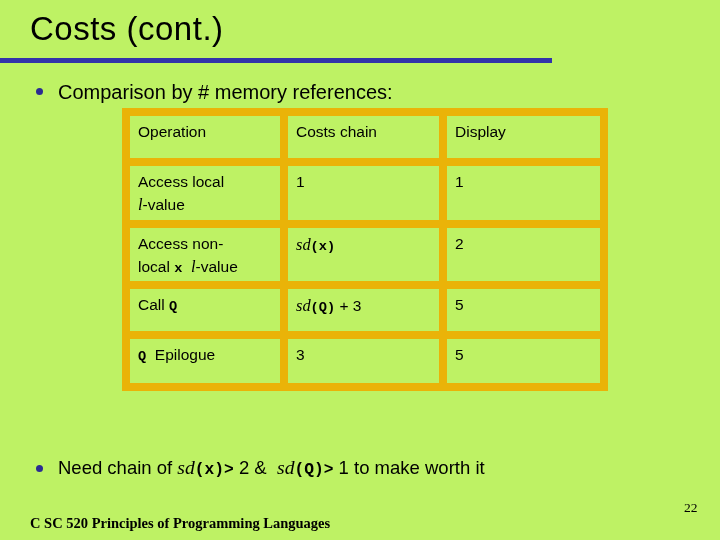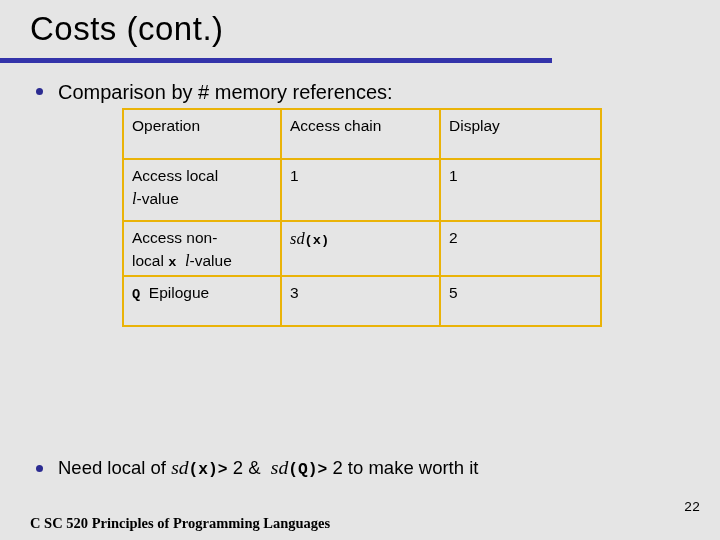--- a/index.html
+++ b/index.html
@@ -7,7 +7,7 @@
     position: relative;
     width: 720px;
     height: 540px;
-    background: #e5e5e5;
+    background: #bef264;
     overflow: hidden;
     font-family: "Liberation Sans", "DejaVu Sans", sans-serif;
     color: #000000;

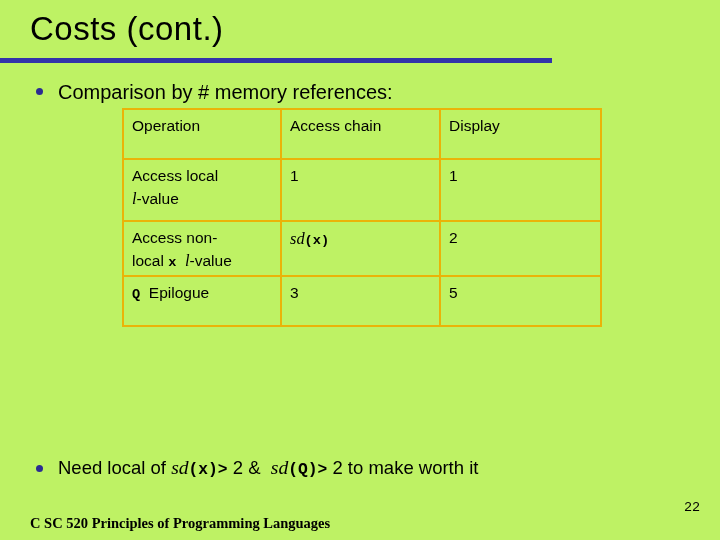--- a/index.html
+++ b/index.html
@@ -55,7 +55,7 @@
     table-layout: fixed;
   }
   table.cost-table th, table.cost-table td {
-    border: 2px solid #eab308;
+    border: 8px solid #eab308;
     vertical-align: top;
     text-align: left;
     padding: 5px 6px 2px 8px;

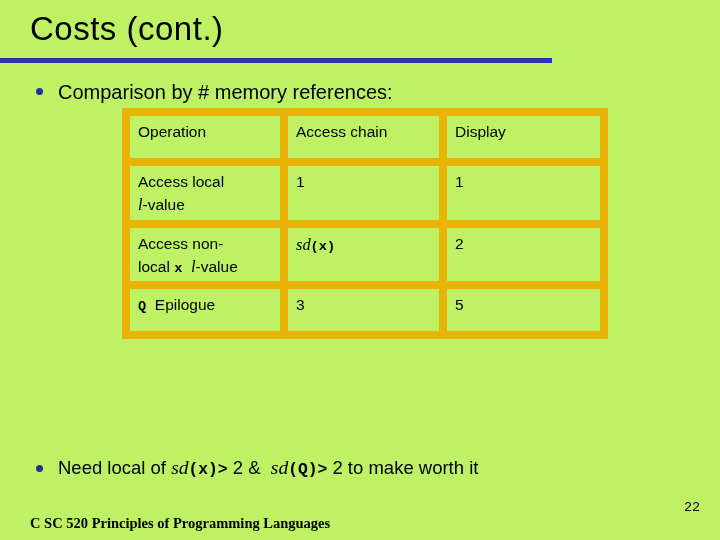--- a/index.html
+++ b/index.html
@@ -120,7 +120,7 @@
     <thead>
       <tr>
         <th>Operation</th>
-        <th>Access chain</th>
+        <th>Costs chain</th>
         <th>Display</th>
       </tr>
     </thead>

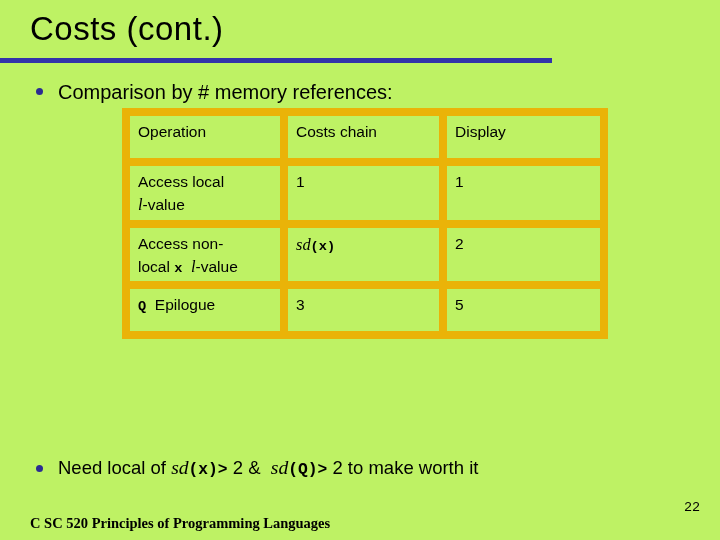--- a/index.html
+++ b/index.html
@@ -138,6 +138,11 @@
         <td><span class="seg-sans">2</span></td>
       </tr>
       <tr>
+        <td><span class="seg-sans">Call </span><span class="seg-mono">Q</span></td>
+        <td><span class="seg-iserif">sd</span><span class="seg-mono">(Q)</span><span class="seg-sans"> + 3</span></td>
+        <td><span class="seg-sans">5</span></td>
+      </tr>
+      <tr>
         <td><span class="seg-mono">Q</span><span class="seg-sans">  Epilogue</span></td>
         <td><span class="seg-sans">3</span></td>
         <td><span class="seg-sans">5</span></td>

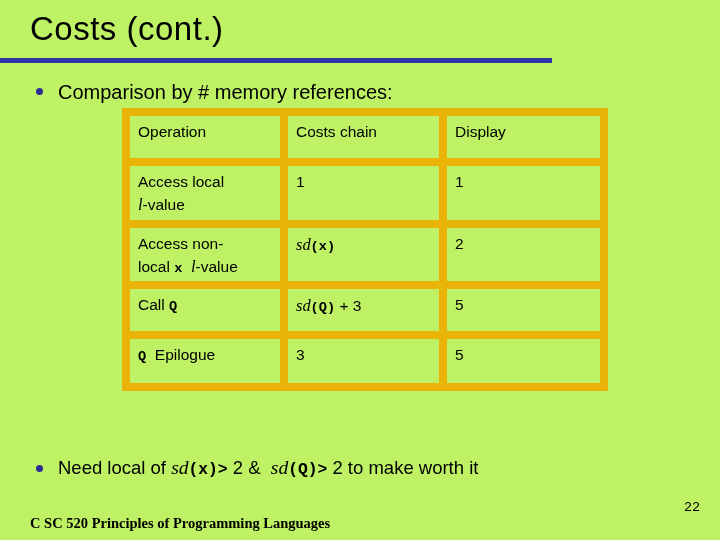--- a/index.html
+++ b/index.html
@@ -152,7 +152,7 @@
 
   <div class="bullet-line bullet-2">
     <span class="bullet-dot" style="background-color: rgb(43, 43, 145);"></span>
-    <span class="bullet-text"><span class="seg-sans">Need local of </span><span class="seg-iserif">sd</span><span class="seg-mono">(x)&gt;</span><span class="seg-sans"> 2 &amp;  </span><span class="seg-iserif">sd</span><span class="seg-mono">(Q)&gt;</span><span class="seg-sans"> 2 to make worth it</span></span>
+    <span class="bullet-text"><span class="seg-sans">Need chain of </span><span class="seg-iserif">sd</span><span class="seg-mono">(x)&gt;</span><span class="seg-sans"> 2 &amp;  </span><span class="seg-iserif">sd</span><span class="seg-mono">(Q)&gt;</span><span class="seg-sans"> 2 to make worth it</span></span>
   </div>
 
   <div class="footer-text">C SC 520 Principles of Programming Languages</div>

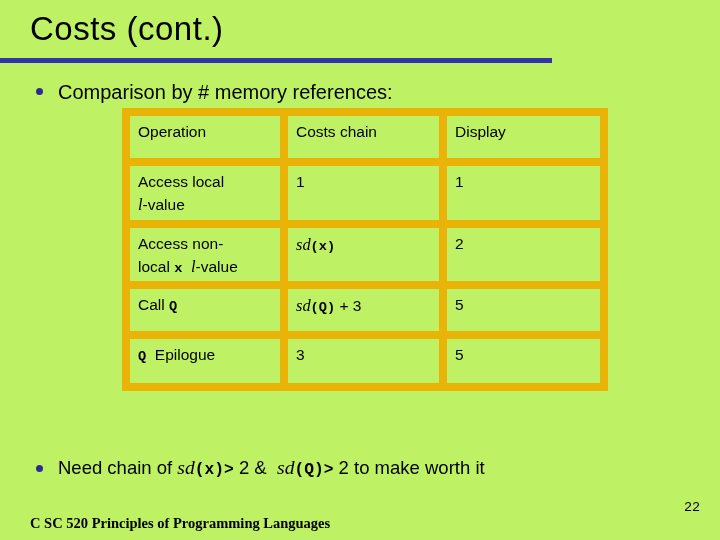--- a/index.html
+++ b/index.html
@@ -152,7 +152,7 @@
 
   <div class="bullet-line bullet-2">
     <span class="bullet-dot" style="background-color: rgb(43, 43, 145);"></span>
-    <span class="bullet-text"><span class="seg-sans">Need chain of </span><span class="seg-iserif">sd</span><span class="seg-mono">(x)&gt;</span><span class="seg-sans"> 2 &amp;  </span><span class="seg-iserif">sd</span><span class="seg-mono">(Q)&gt;</span><span class="seg-sans"> 2 to make worth it</span></span>
+    <span class="bullet-text"><span class="seg-sans">Need chain of </span><span class="seg-iserif">sd</span><span class="seg-mono">(x)&gt;</span><span class="seg-sans"> 2 &amp;  </span><span class="seg-iserif">sd</span><span class="seg-mono">(Q)&gt;</span><span class="seg-sans"> 1 to make worth it</span></span>
   </div>
 
   <div class="footer-text">C SC 520 Principles of Programming Languages</div>

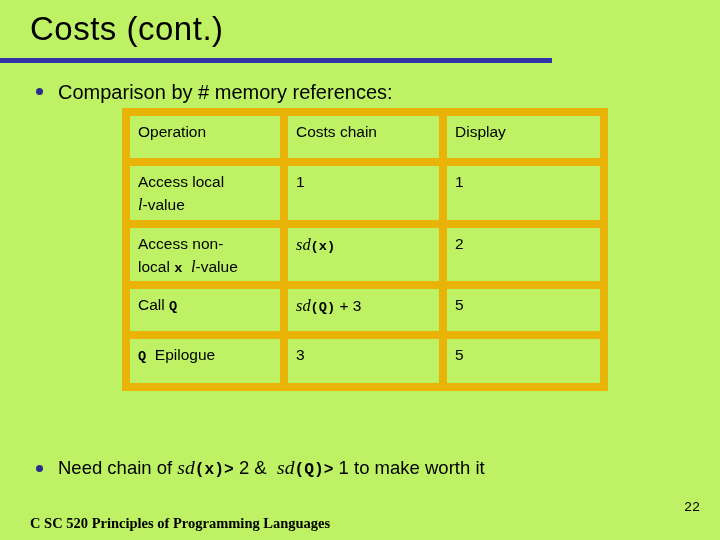--- a/index.html
+++ b/index.html
@@ -93,7 +93,7 @@
     position: absolute;
     left: 684px;
     top: 500px;
-    font-family: Liberation Mono, monospace;
+    font-family: Liberation Serif, serif;
     font-size: 13.5px;
   }
 </style>

